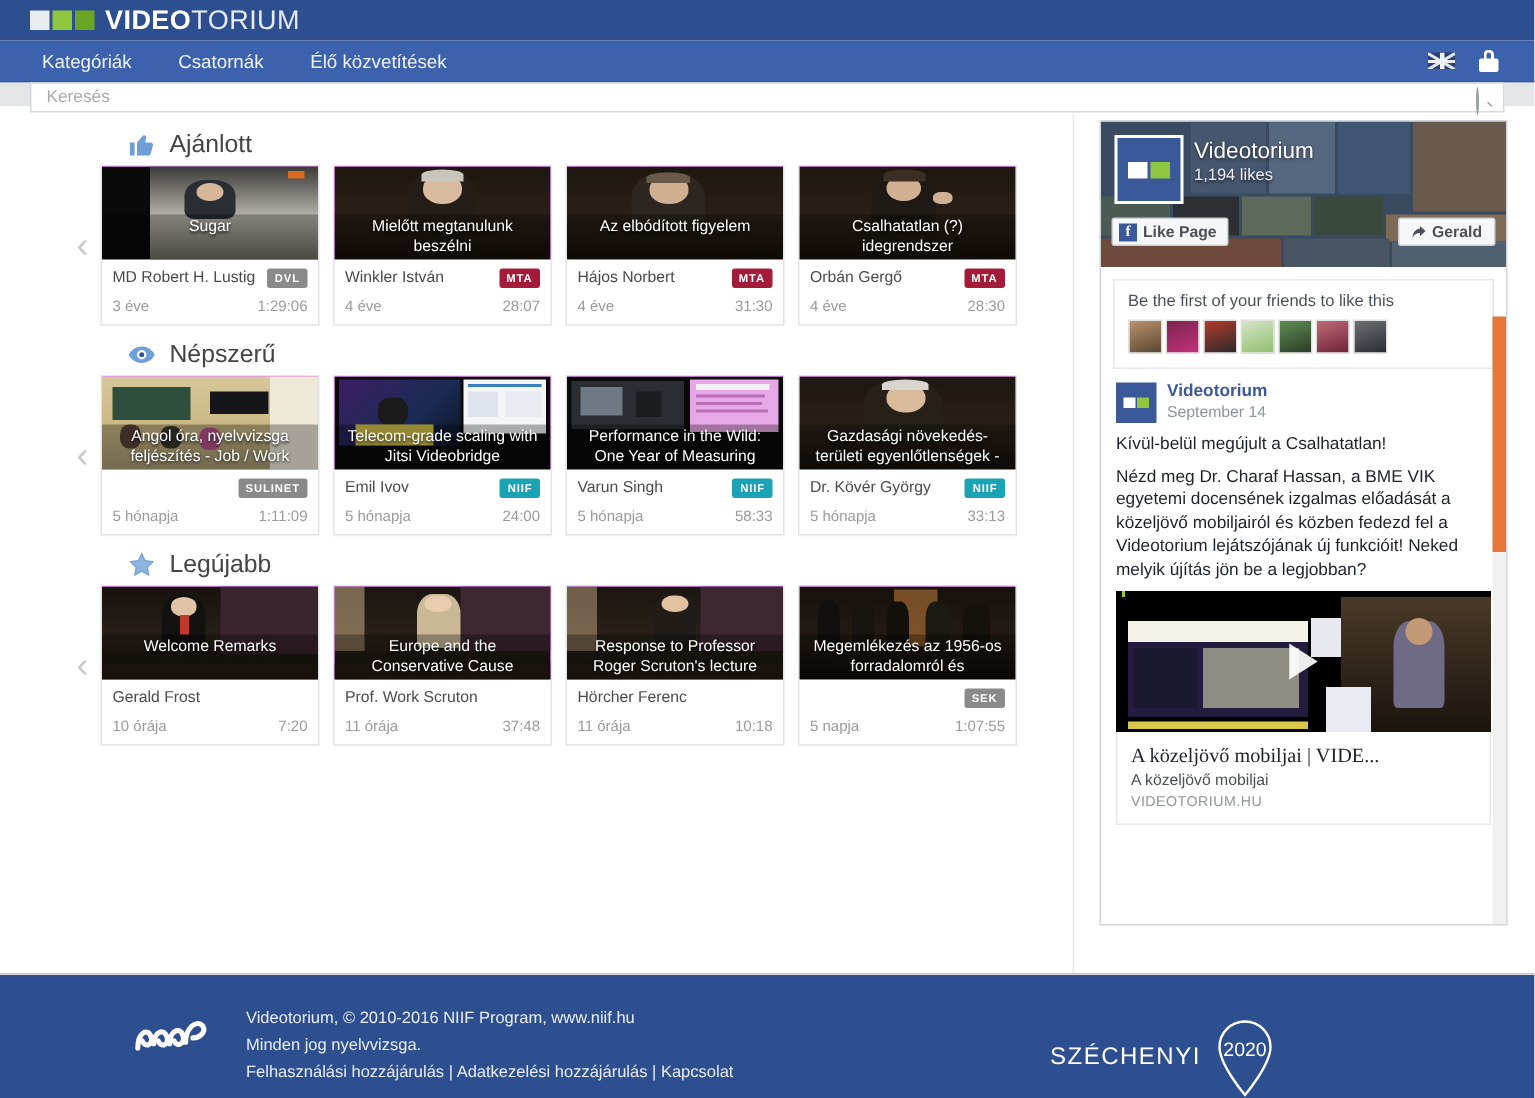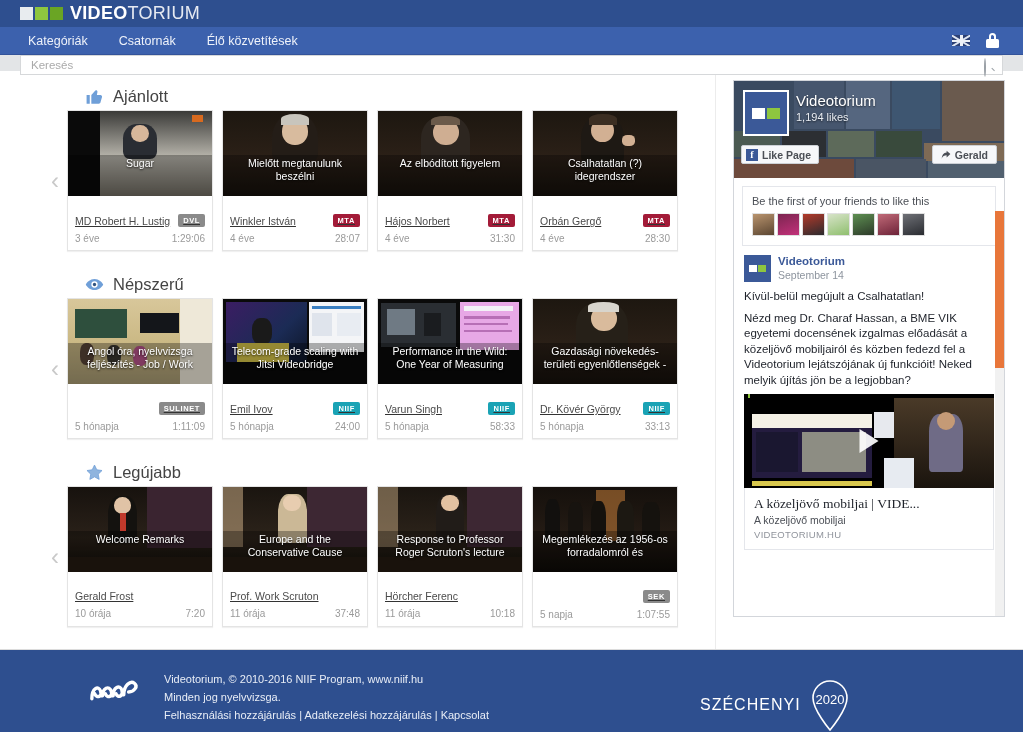--- a/index.html
+++ b/index.html
@@ -65,7 +65,7 @@
   .side { width:308px; background:#fff; border-left:1px solid #ececec; padding:9px 0 0 17px; }
 
   
-  .section { position:relative; margin-bottom:20px; }
+  .section { position:relative; margin-bottom:6px; }
   .sec-head { display:flex; align-items:center; padding-left:85px; height:27px; }
   .sec-title { font-size:16.5px; color:#444; margin-left:9px; font-weight:400; }
   .ic { width:19px; height:19px; display:block; }

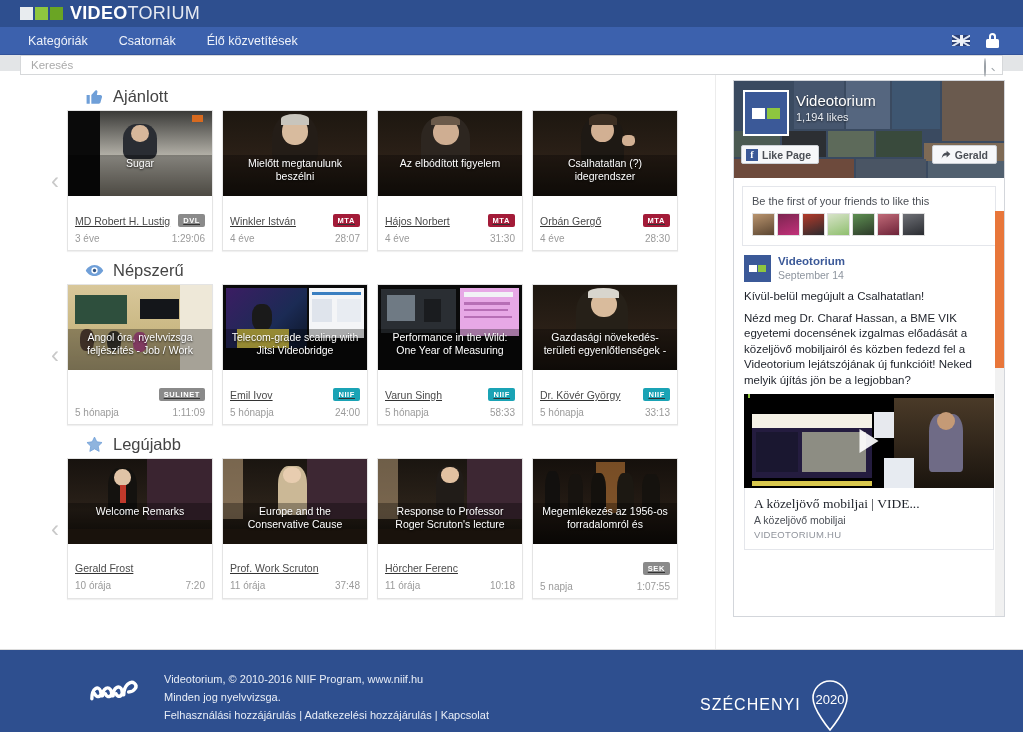--- a/index.html
+++ b/index.html
@@ -84,7 +84,7 @@
     width:146px; background:#fff; border:1px solid #e4e4e4;
     box-shadow:0 1px 1px rgba(0,0,0,.06);
   }
-  .thumb { height:85px; position:relative; overflow:hidden; background:#d946ef; }
+  .thumb { height:62px; position:relative; overflow:hidden; background:#d946ef; }
   .thumb .ttl {
     position:absolute; left:0; right:0; bottom:0; top:52%;
     color:#fff; font-size:10.5px; line-height:13px; text-align:center;

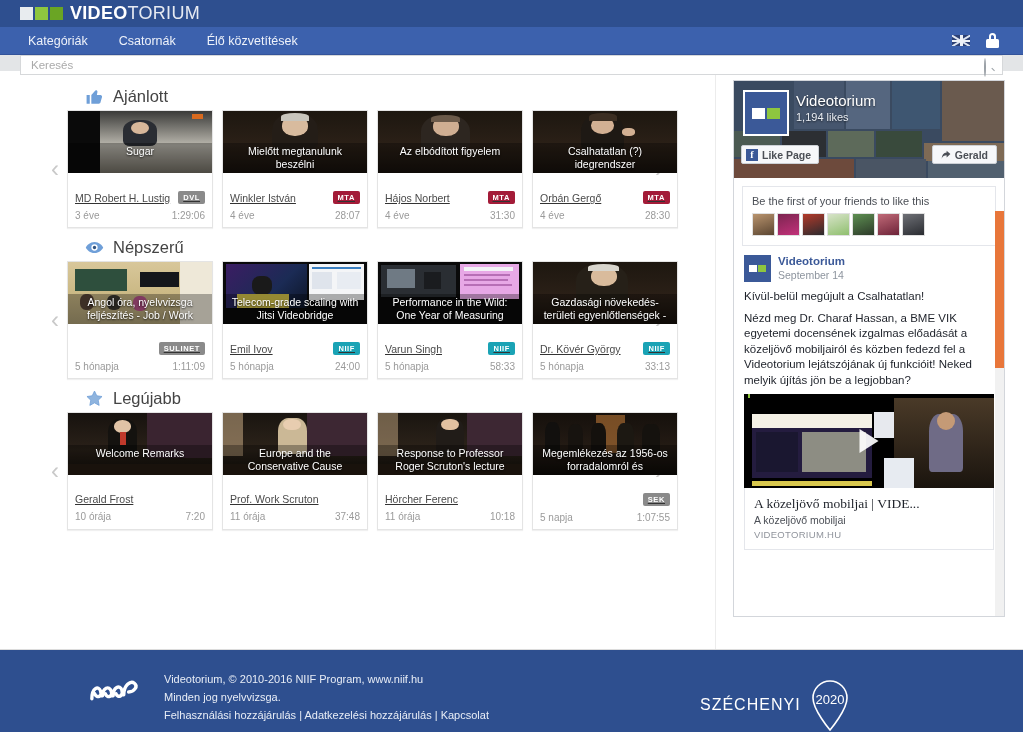--- a/index.html
+++ b/index.html
@@ -91,7 +91,7 @@
     padding:2px 5px 0; text-shadow:0 1px 2px rgba(0,0,0,.8);
     background:rgba(0,0,0,.30);
   }
-  .meta { padding:18px 7px 3px; display:flex; align-items:flex-end; min-height:23px;text-decoration:underline; }
+  .meta { padding:6px 7px 3px; display:flex; align-items:flex-start; min-height:23px; }
   .author { font-size:10.5px; color:#4a4a4a; flex:1; overflow:hidden; white-space:nowrap; }
   .badge {
     font-size:7.5px; font-weight:700; color:#fff; padding:2px 5px;

